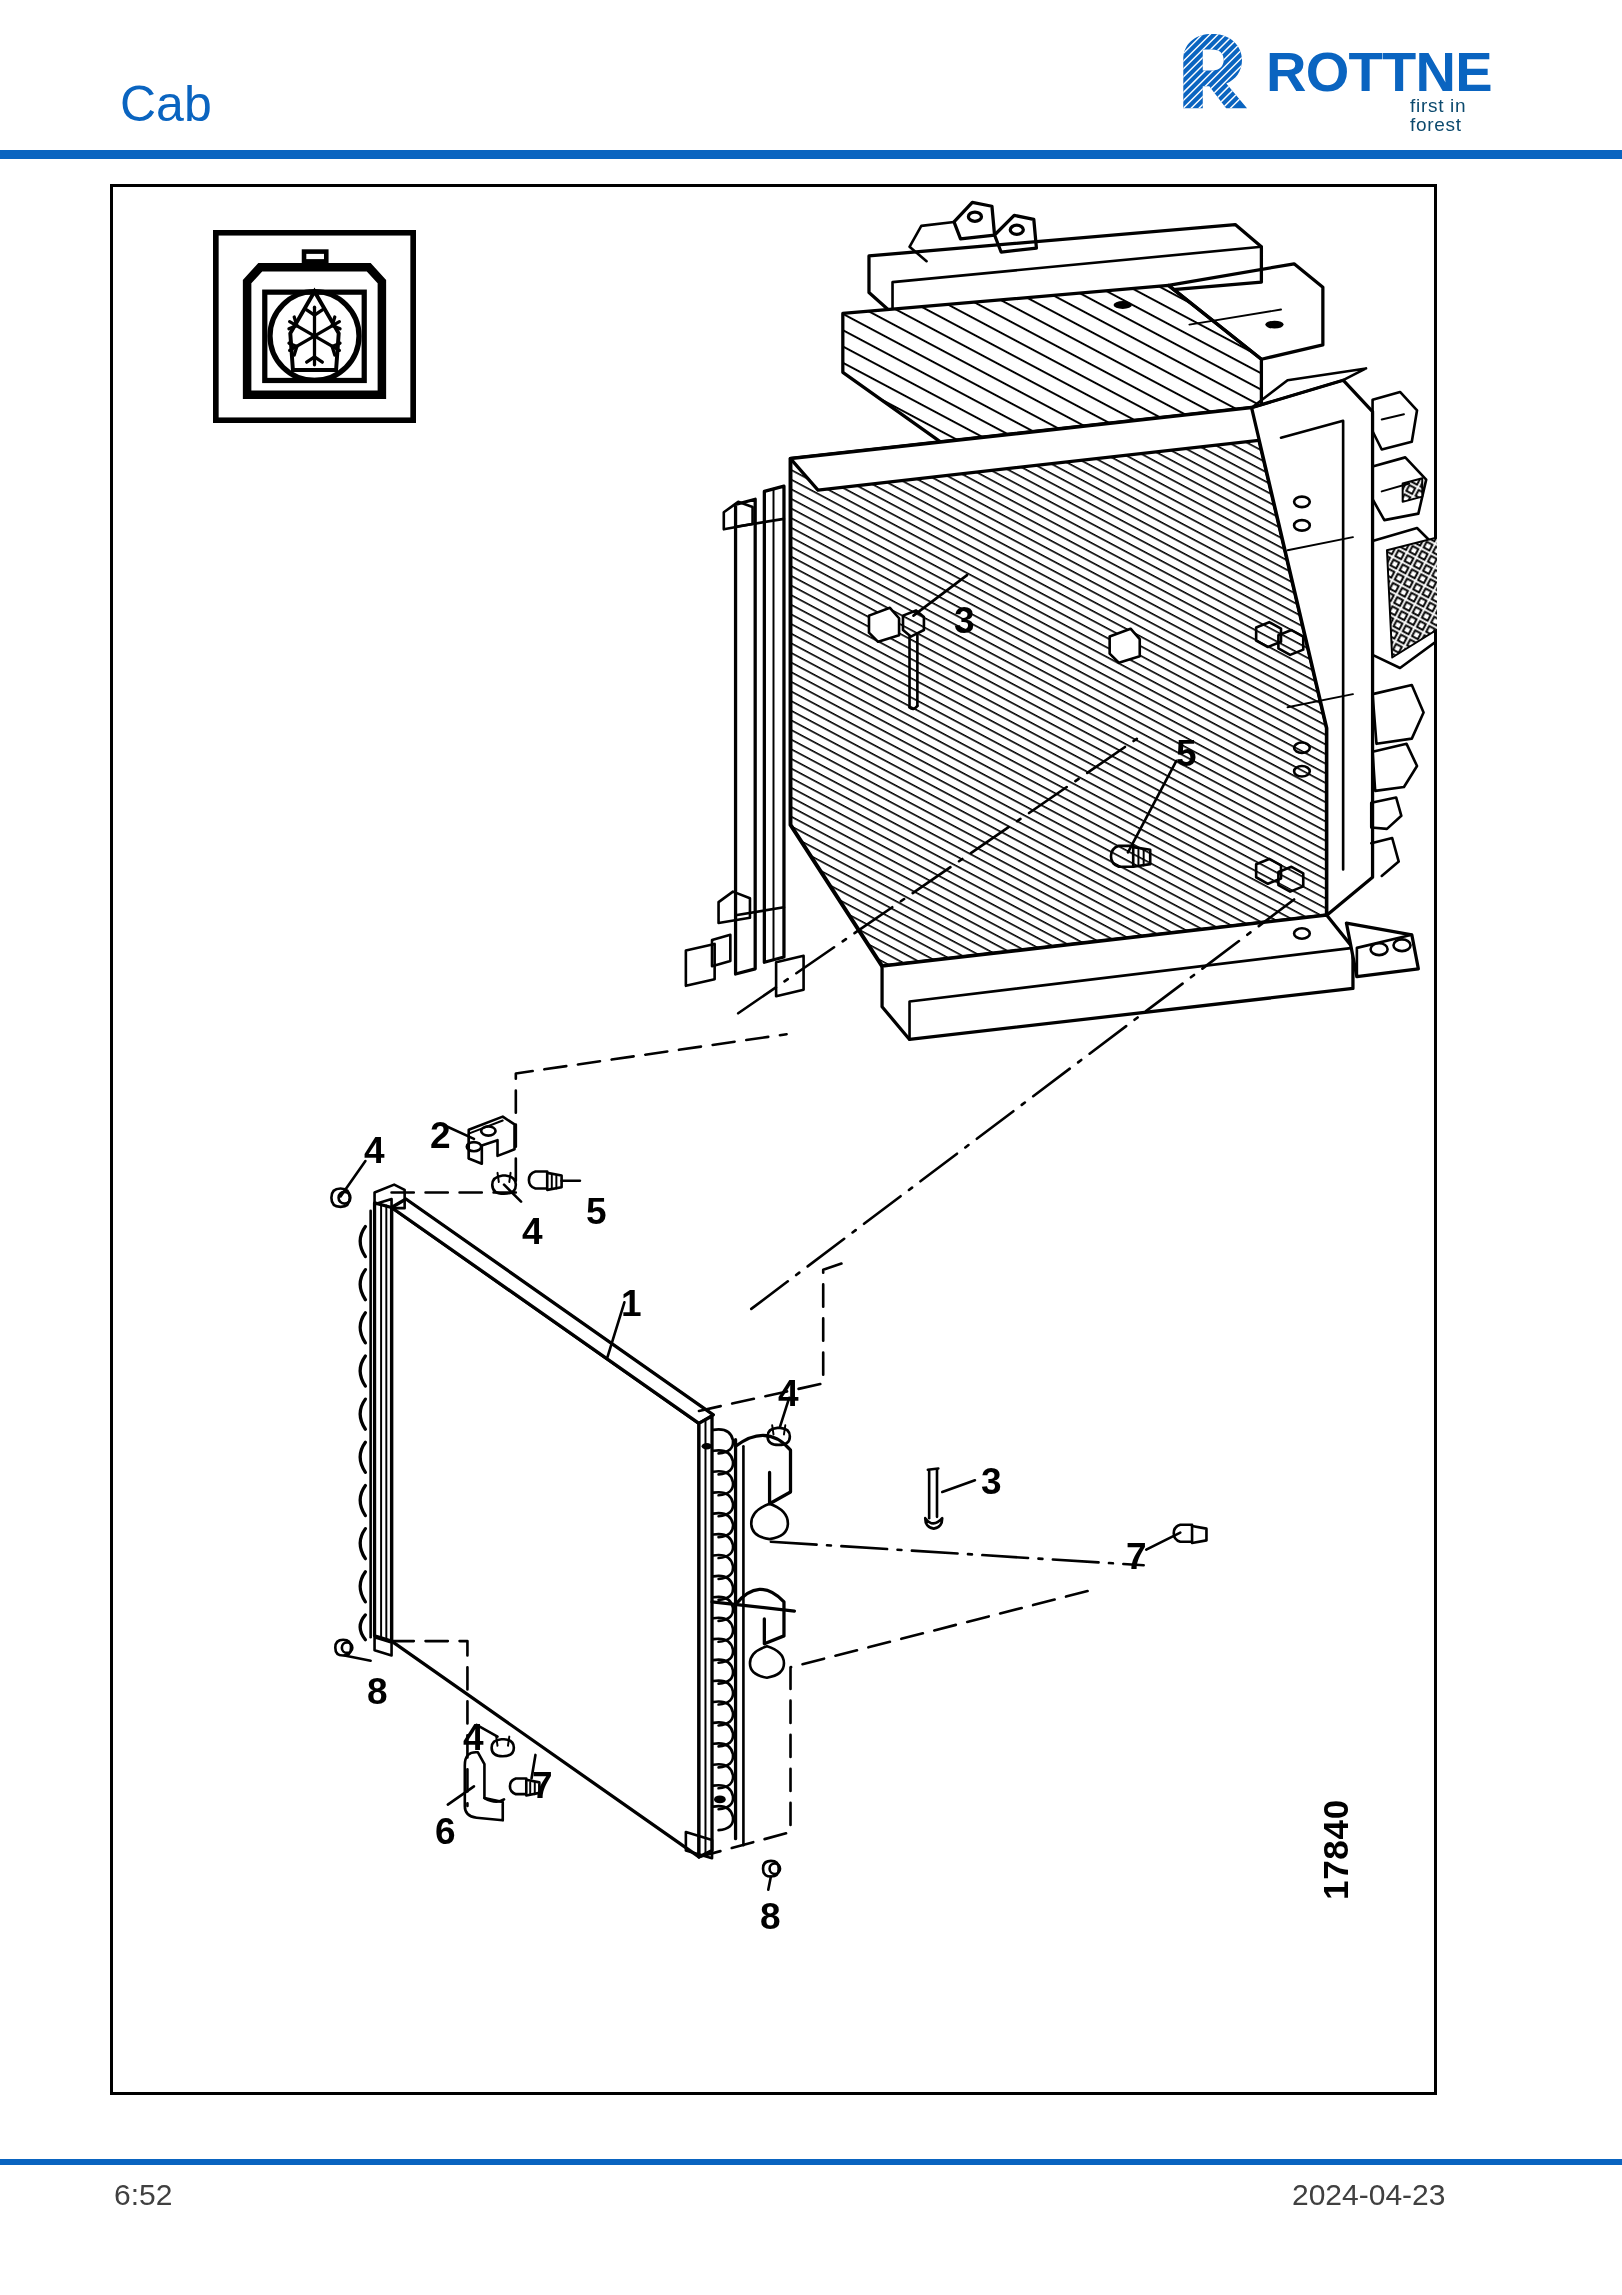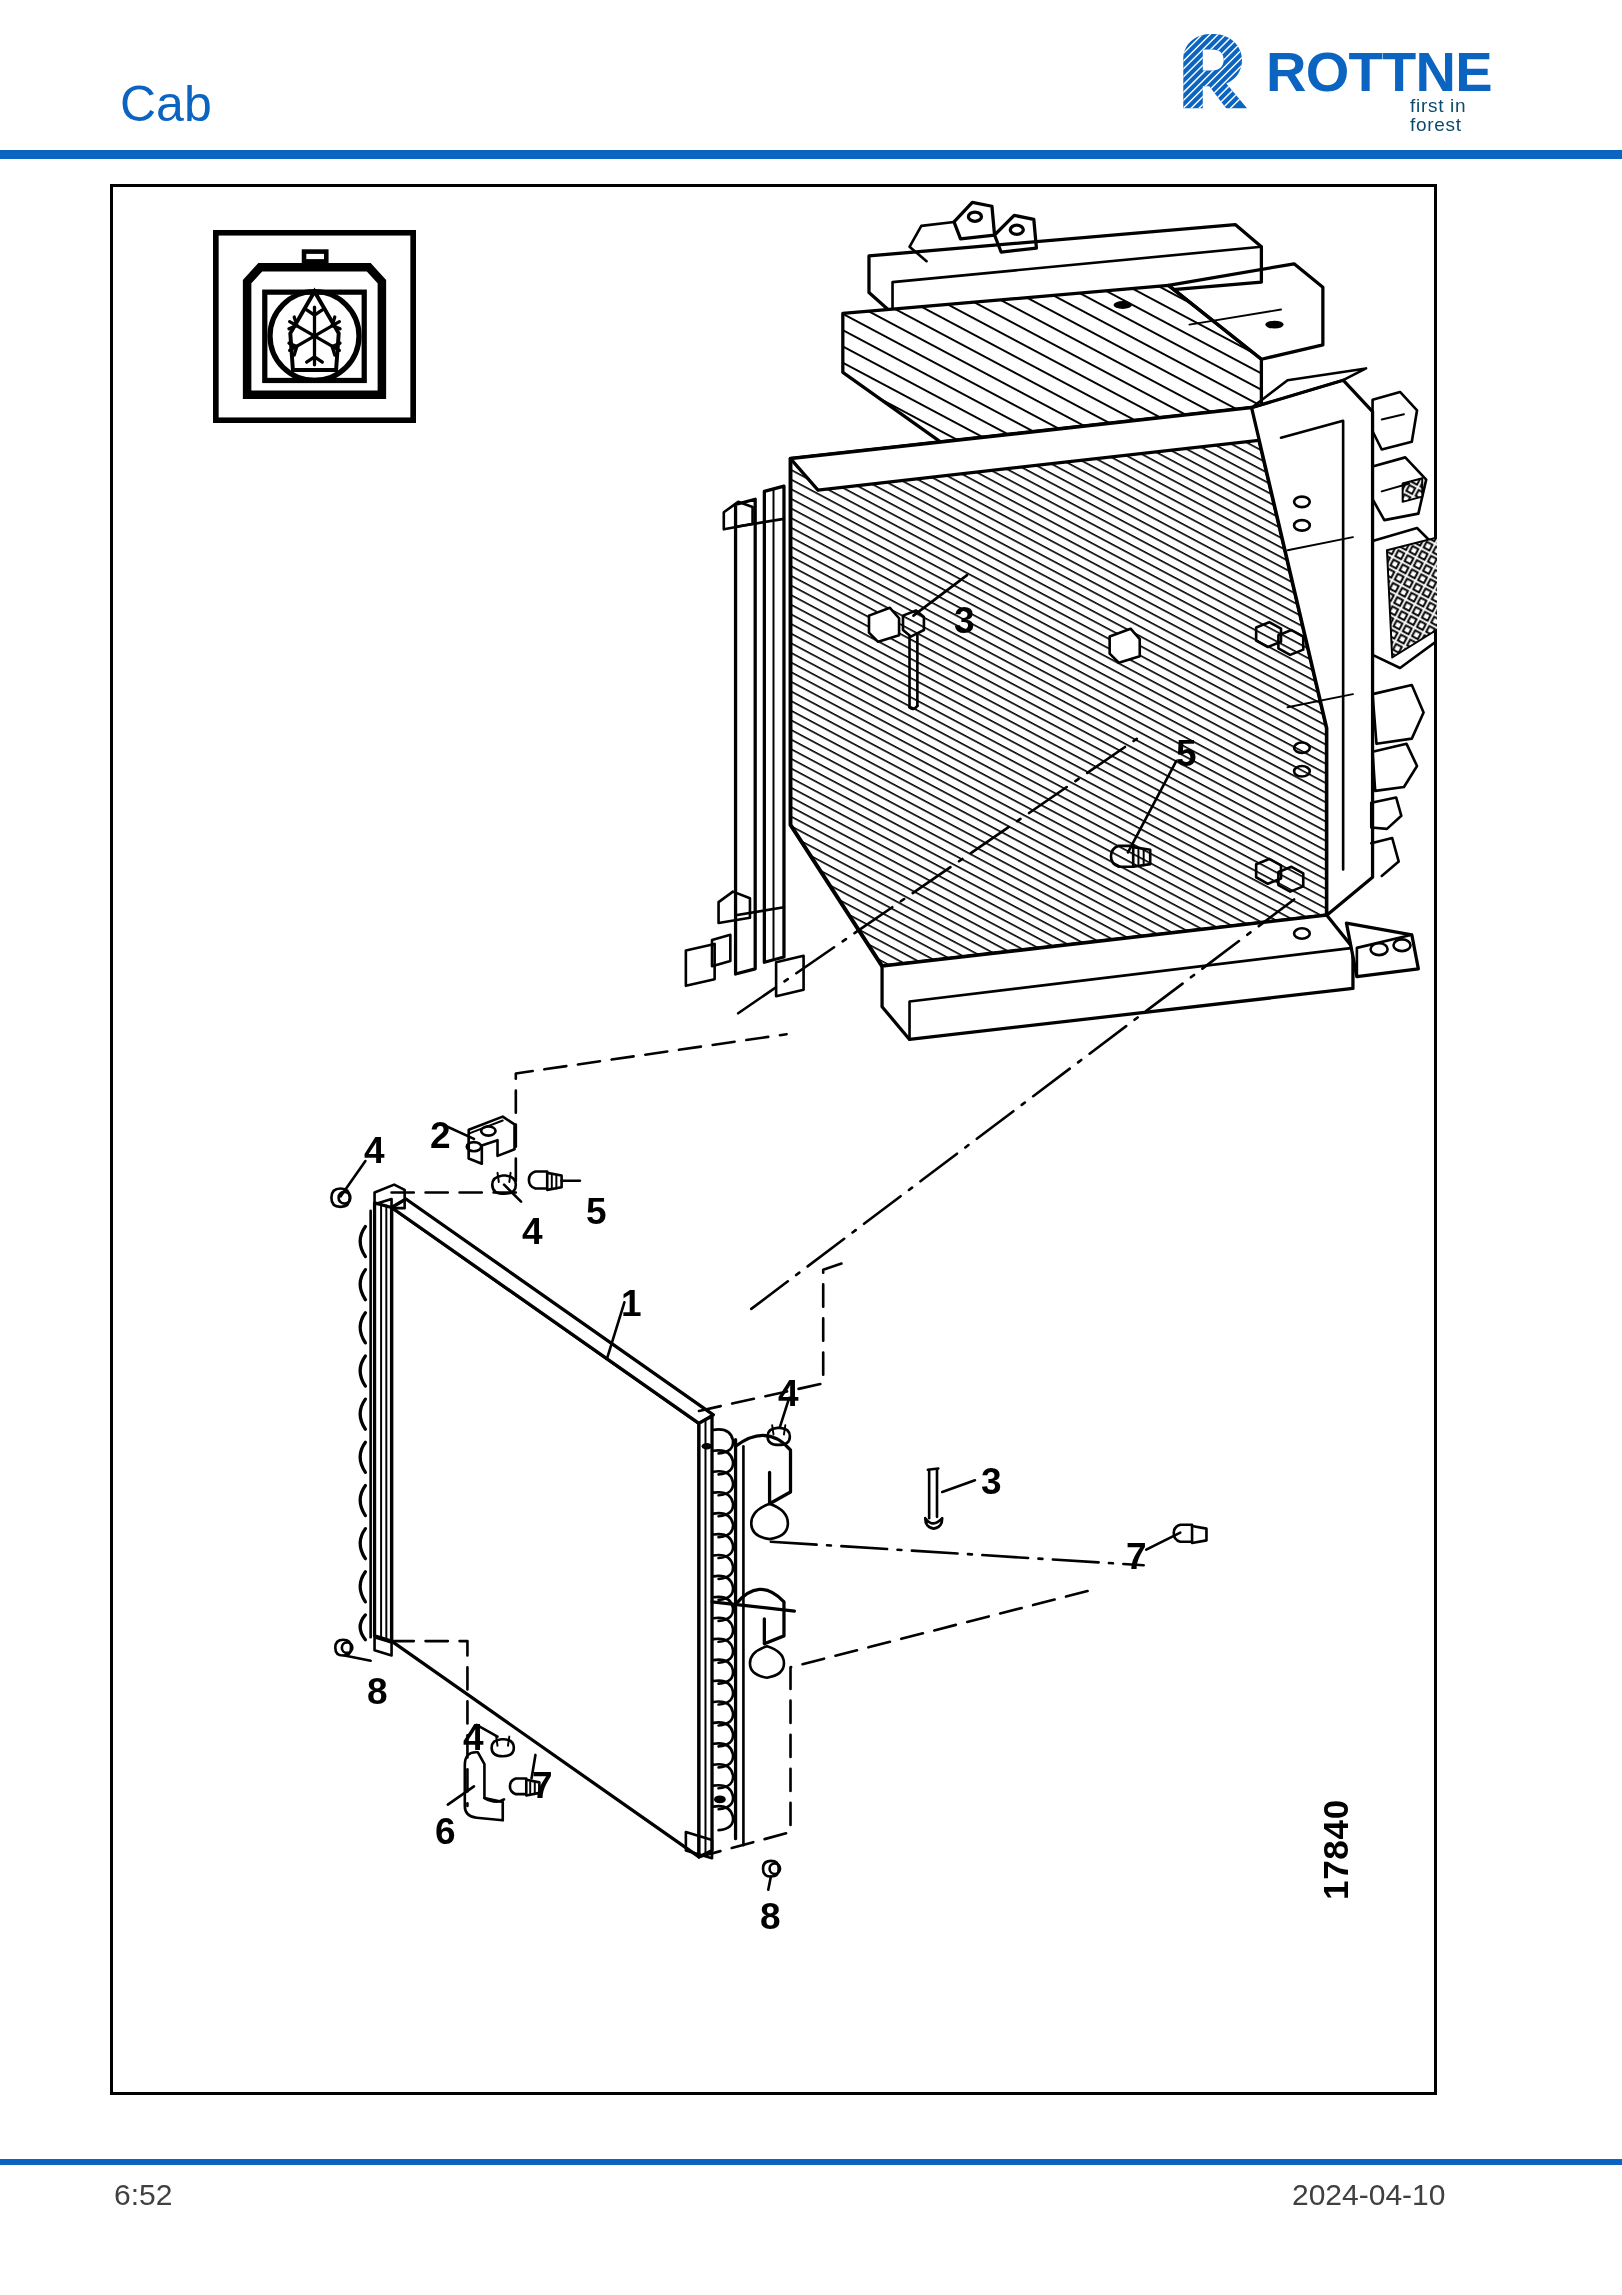--- a/index.html
+++ b/index.html
@@ -539,7 +539,7 @@
 <div id="footer-rule"></div>
 <div id="footer">
   <div id="footer-page">6:52</div>
-  <div id="footer-date">2024-04-10</div>
+  <div id="footer-date">2024-04-23</div>
 </div>
 
 

